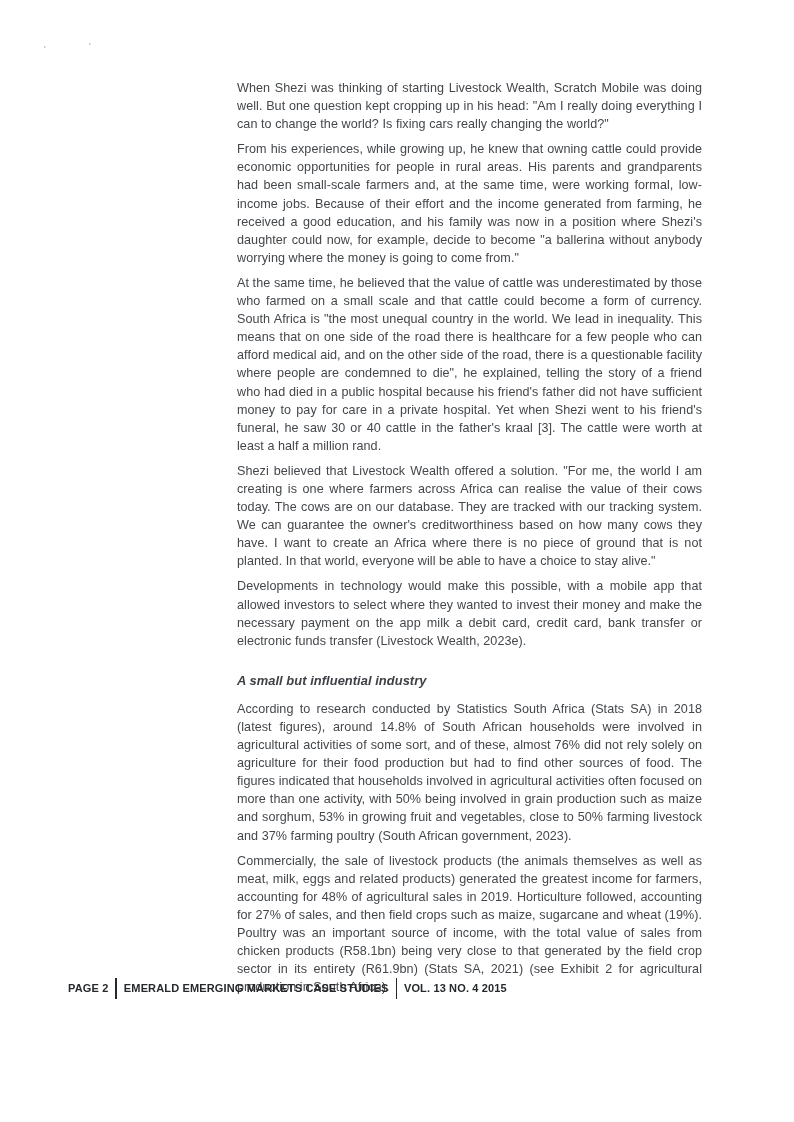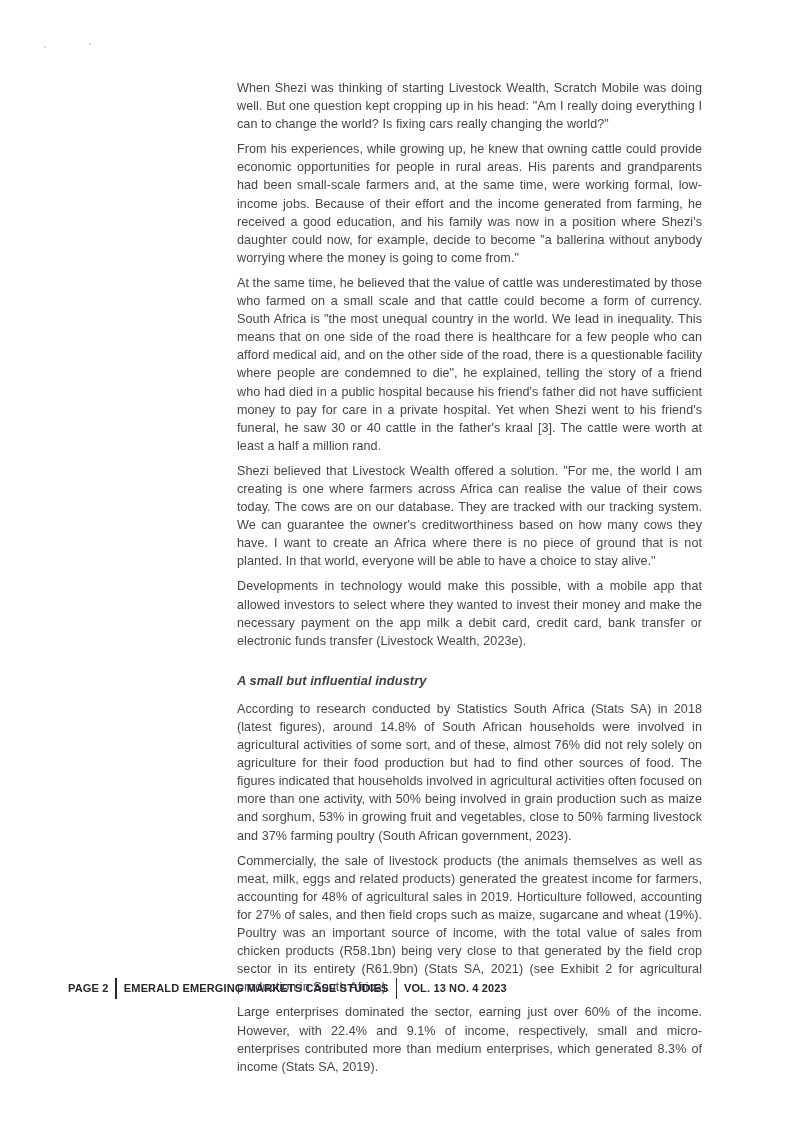--- a/index.html
+++ b/index.html
@@ -100,7 +100,7 @@
     <span class="vbar"></span>
     <span>EMERALD EMERGING MARKETS CASE STUDIES</span>
     <span class="vbar"></span>
-    <span>VOL. 13 NO. 4 2023</span>
+    <span>VOL. 13 NO. 4 2015</span>
   </div>
 
 </div>

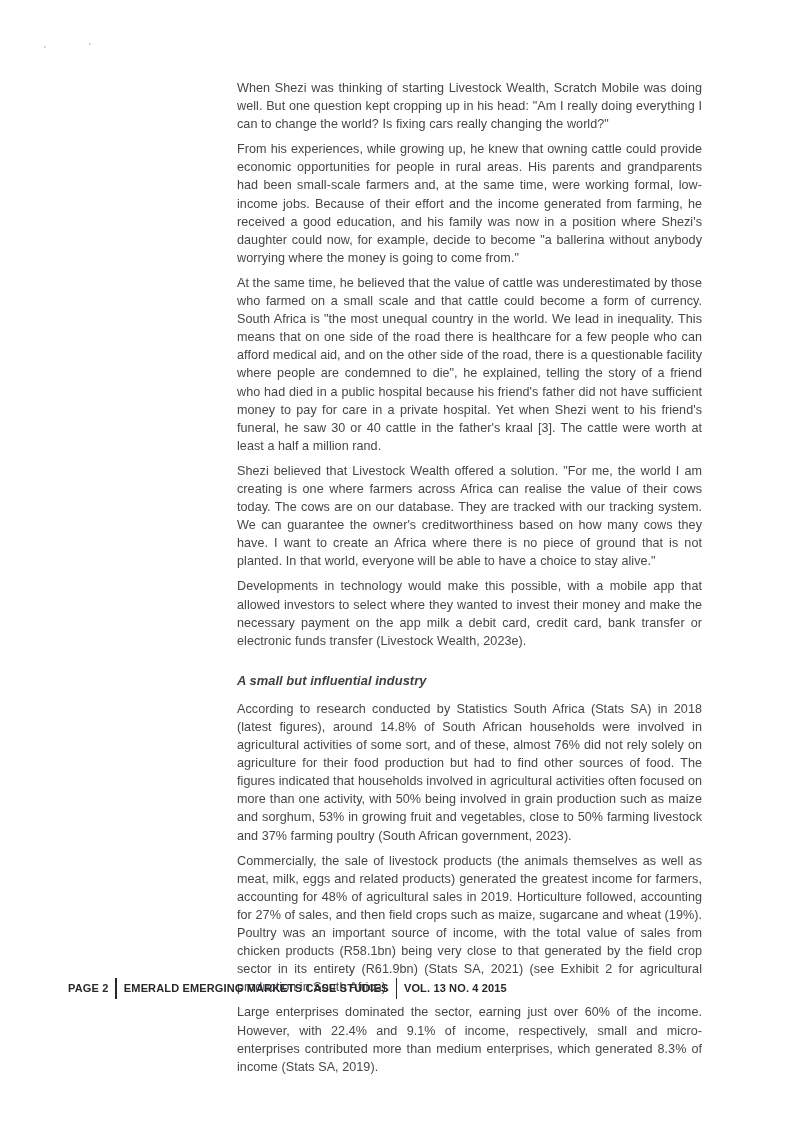--- a/index.html
+++ b/index.html
@@ -92,7 +92,6 @@
 
     <p>According to research conducted by Statistics South Africa (Stats SA) in 2018 (latest figures), around 14.8% of South African households were involved in agricultural activities of some sort, and of these, almost 76% did not rely solely on agriculture for their food production but had to find other sources of food. The figures indicated that households involved in agricultural activities often focused on more than one activity, with 50% being involved in grain production such as maize and sorghum, 53% in growing fruit and vegetables, close to 50% farming livestock and 37% farming poultry (South African government, 2023).</p>
     <p>Commercially, the sale of livestock products (the animals themselves as well as meat, milk, eggs and related products) generated the greatest income for farmers, accounting for 48% of agricultural sales in 2019. Horticulture followed, accounting for 27% of sales, and then field crops such as maize, sugarcane and wheat (19%). Poultry was an important source of income, with the total value of sales from chicken products (R58.1bn) being very close to that generated by the field crop sector in its entirety (R61.9bn) (Stats SA, 2021) (see Exhibit 2 for agricultural production in South Africa).</p>
-    <p>Large enterprises dominated the sector, earning just over 60% of the income. However, with 22.4% and 9.1% of income, respectively, small and micro-enterprises contributed more than medium enterprises, which generated 8.3% of income (Stats SA, 2019).</p>
   </div>
 
   <div class="footer">

